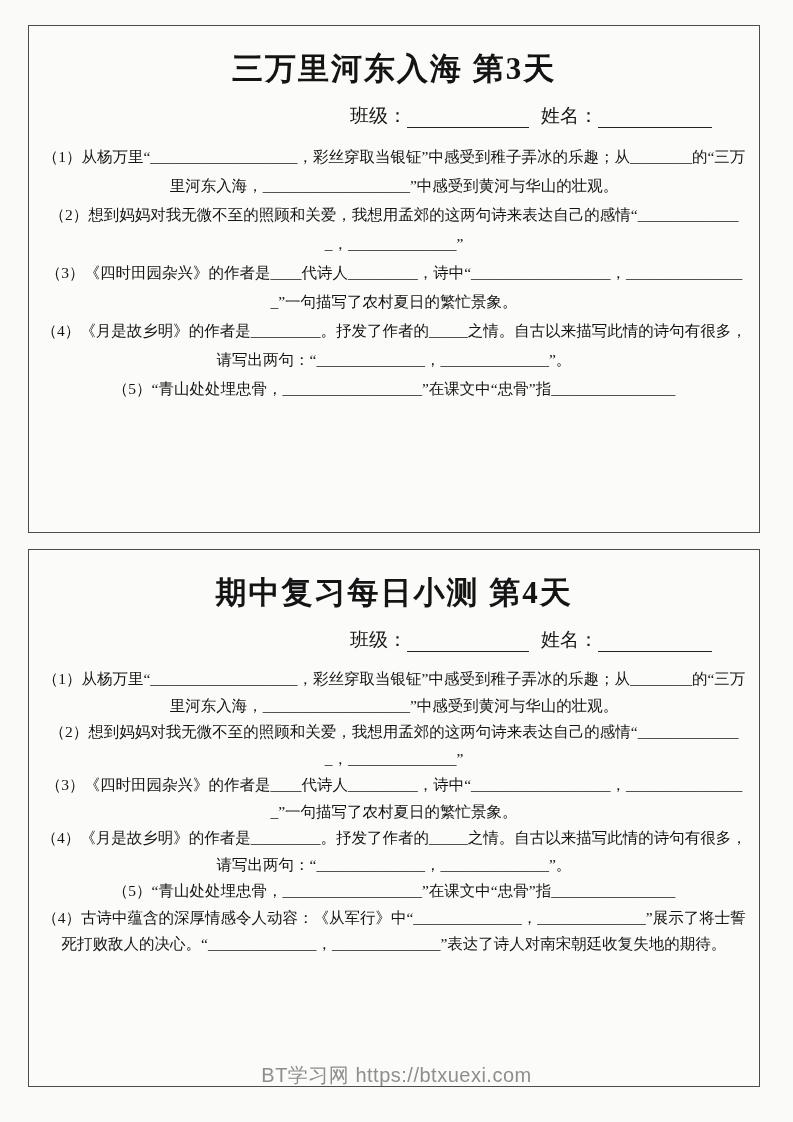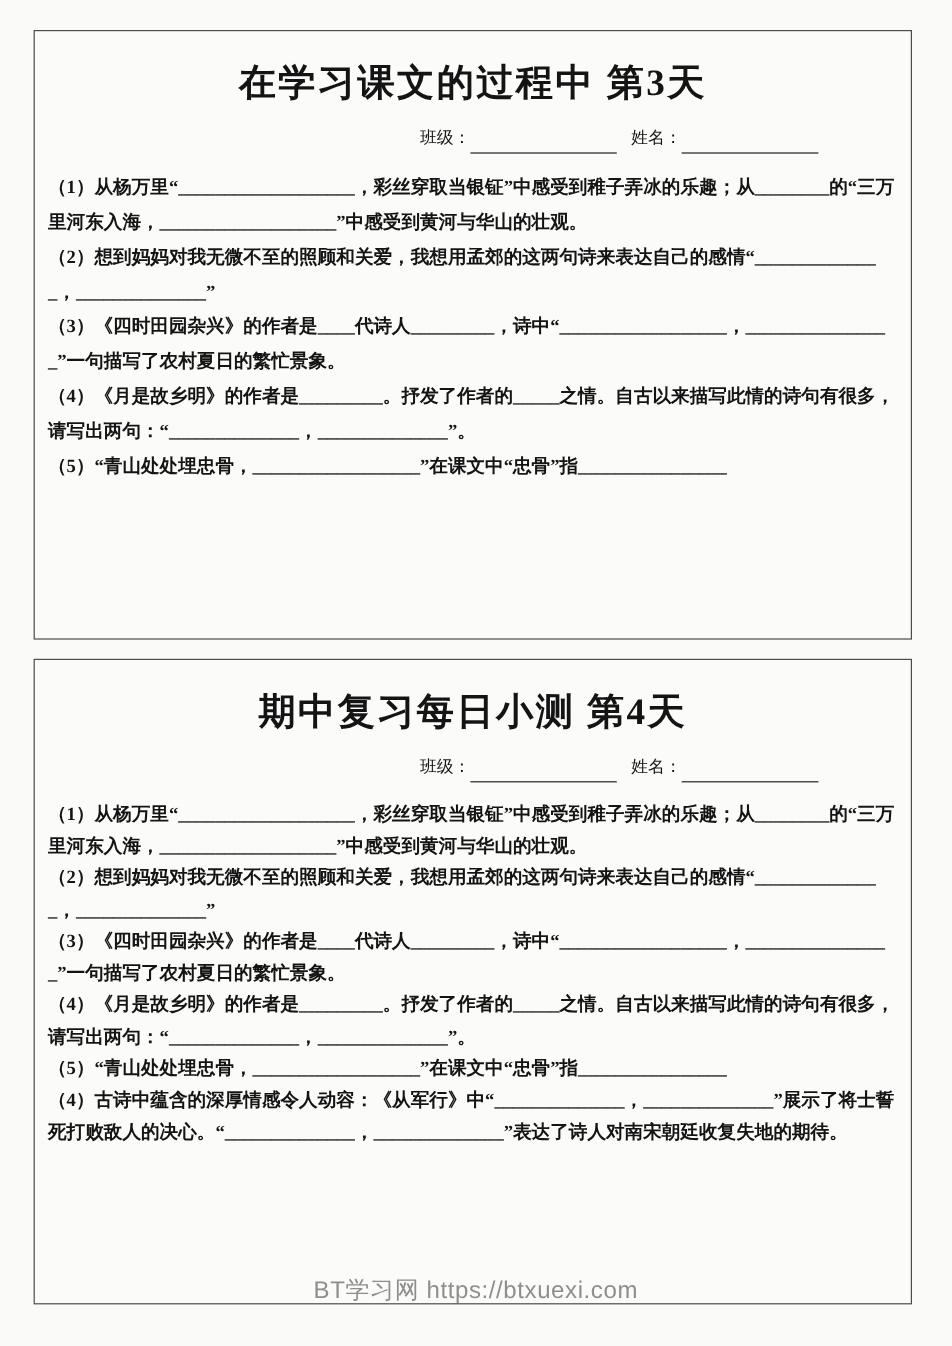--- a/index.html
+++ b/index.html
@@ -86,7 +86,7 @@
 <div>
 
   <section class="sheet sheet-1">
-    <h1 class="sheet-title">在学习课文的过程中 第3天</h1>
+    <h1 class="sheet-title">三万里河东入海 第3天</h1>
     <div class="meta-row">
       <span class="meta-label">班级：</span><span class="fill-line class-line"></span><span class="meta-label">姓名：</span><span class="fill-line name-line"></span>
     </div>

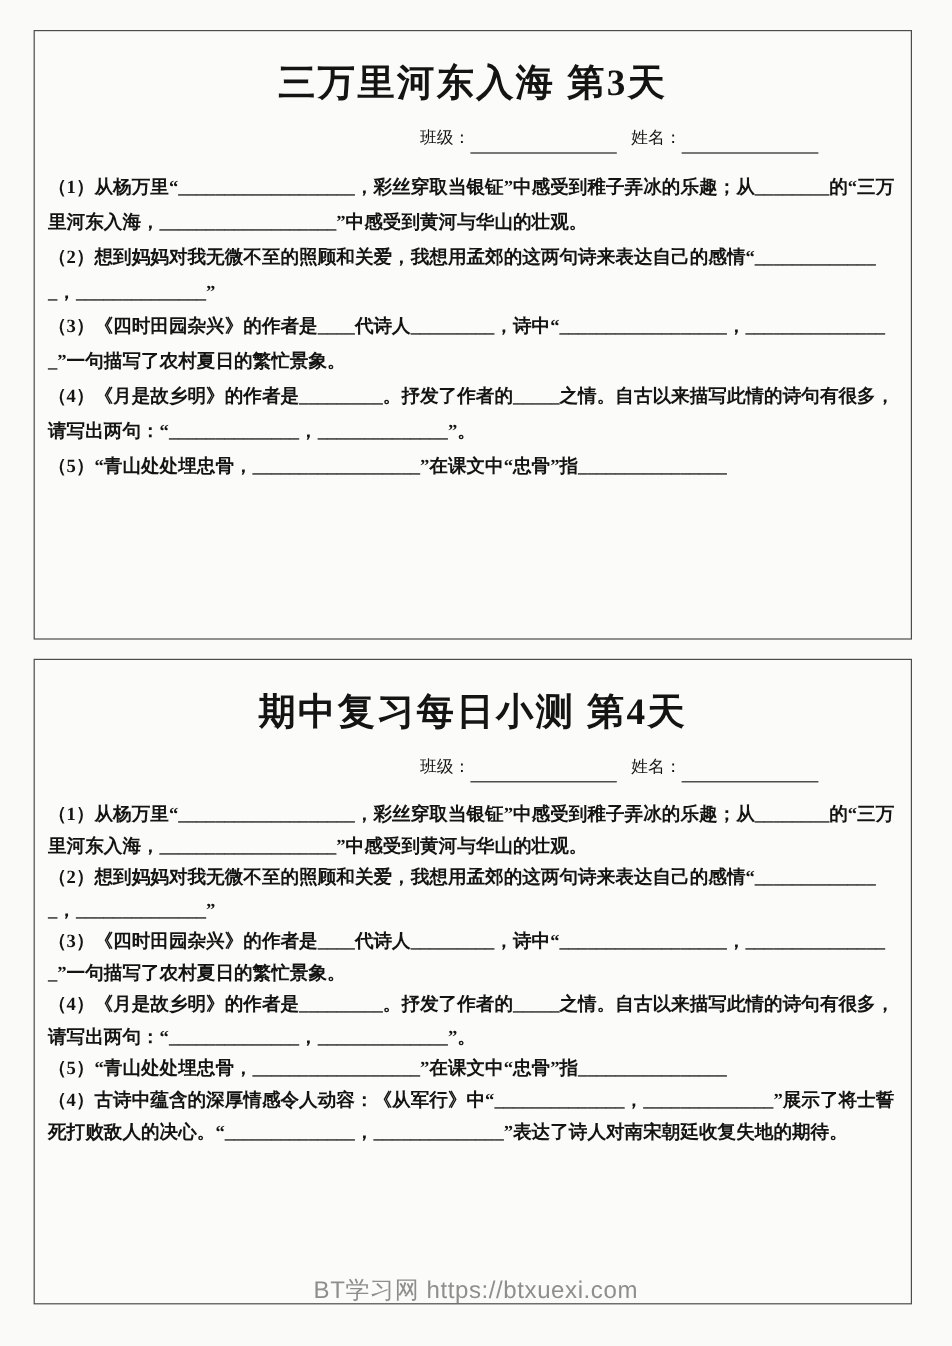--- a/index.html
+++ b/index.html
@@ -39,7 +39,7 @@
   .meta-row {
     margin-top: 16px;
     padding-left: 310px;
-    font-size: 14px;
+    font-size: 19px;
     line-height: 24px;
     white-space: nowrap;
     font-family: Liberation Serif, serif;

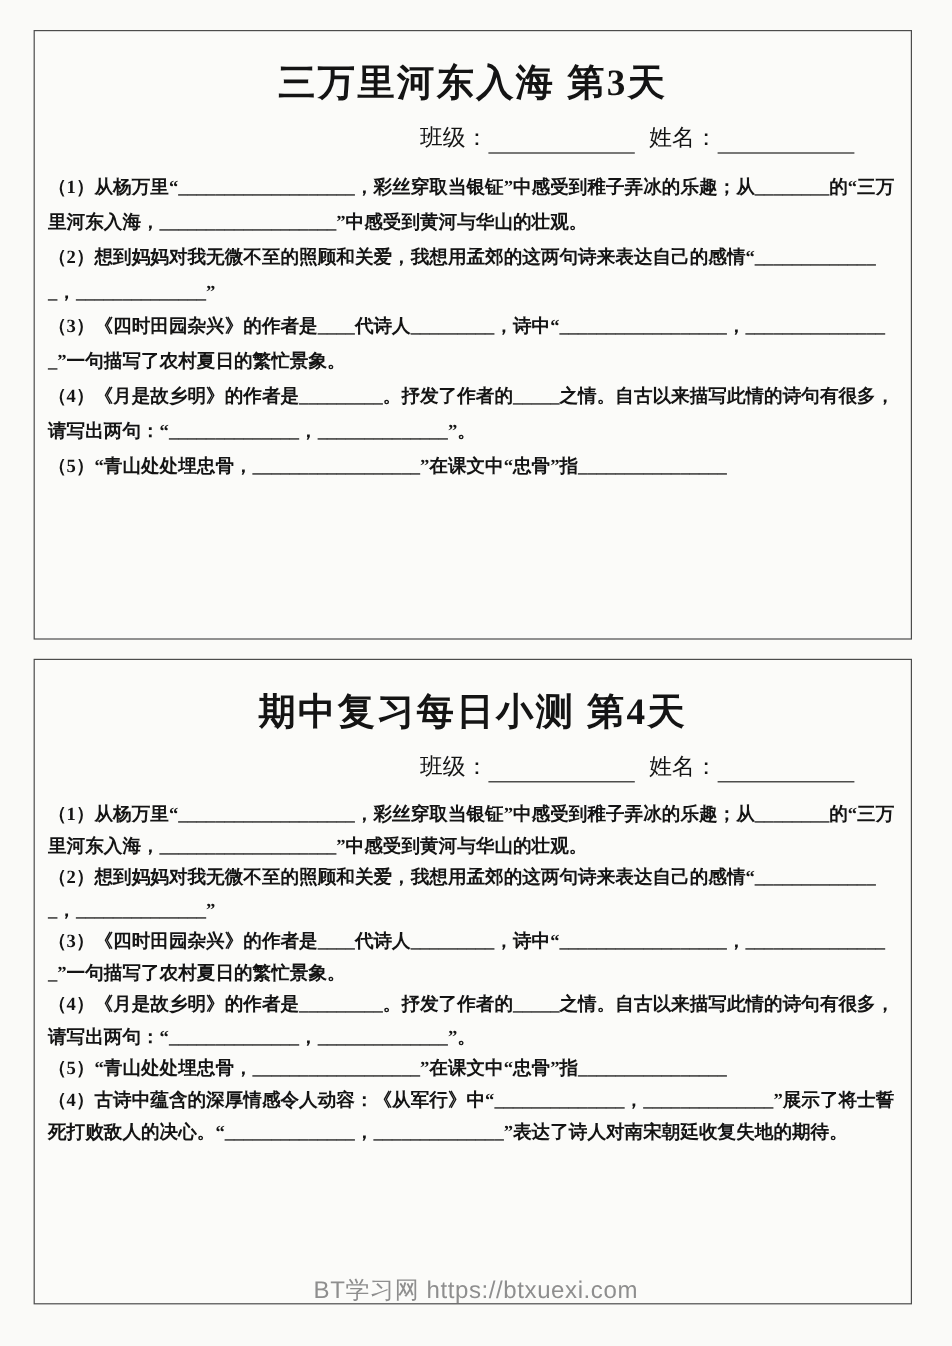--- a/index.html
+++ b/index.html
@@ -57,8 +57,7 @@
   .question-list {
     margin-top: 14px;
     font-size: 15.5px;
-    text-align: left;
-    font-weight: bold;
+    text-align: center;
   }
   .sheet-1 .question-list { line-height: 29px; }
   .sheet-2 .question-list { line-height: 26.5px; }

